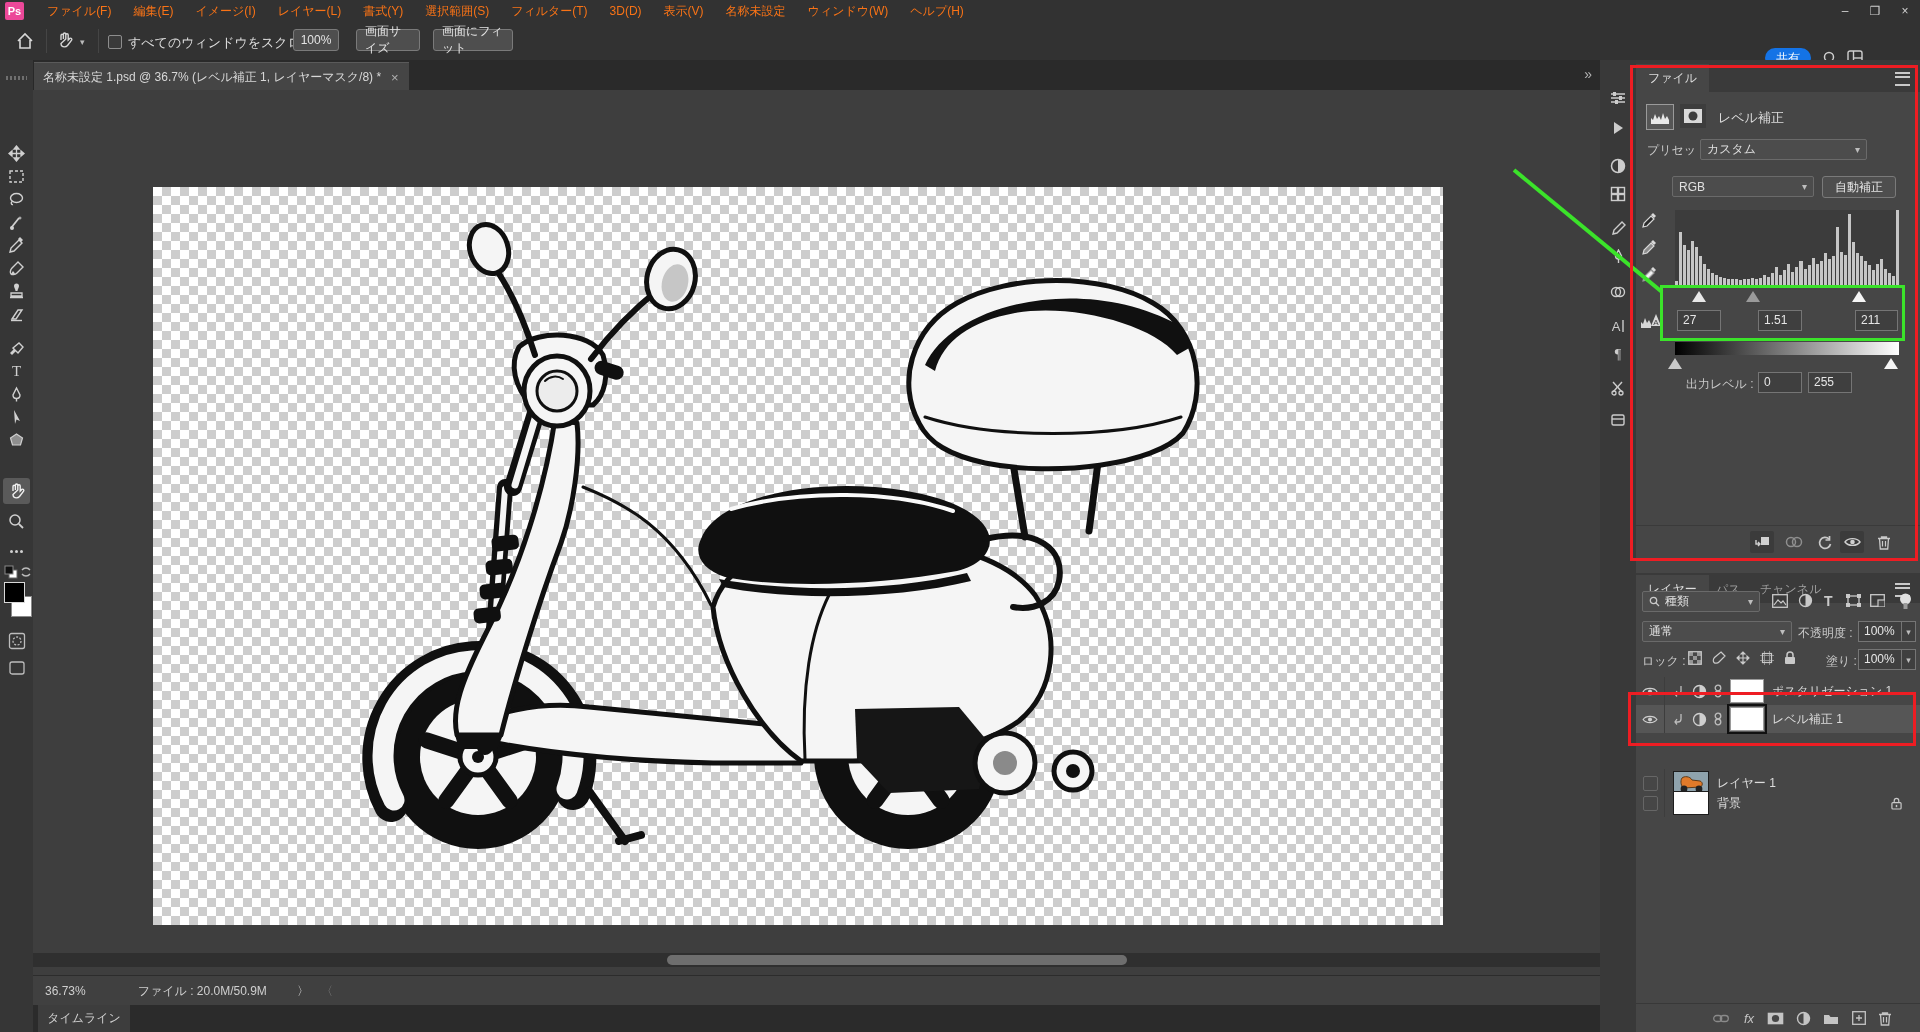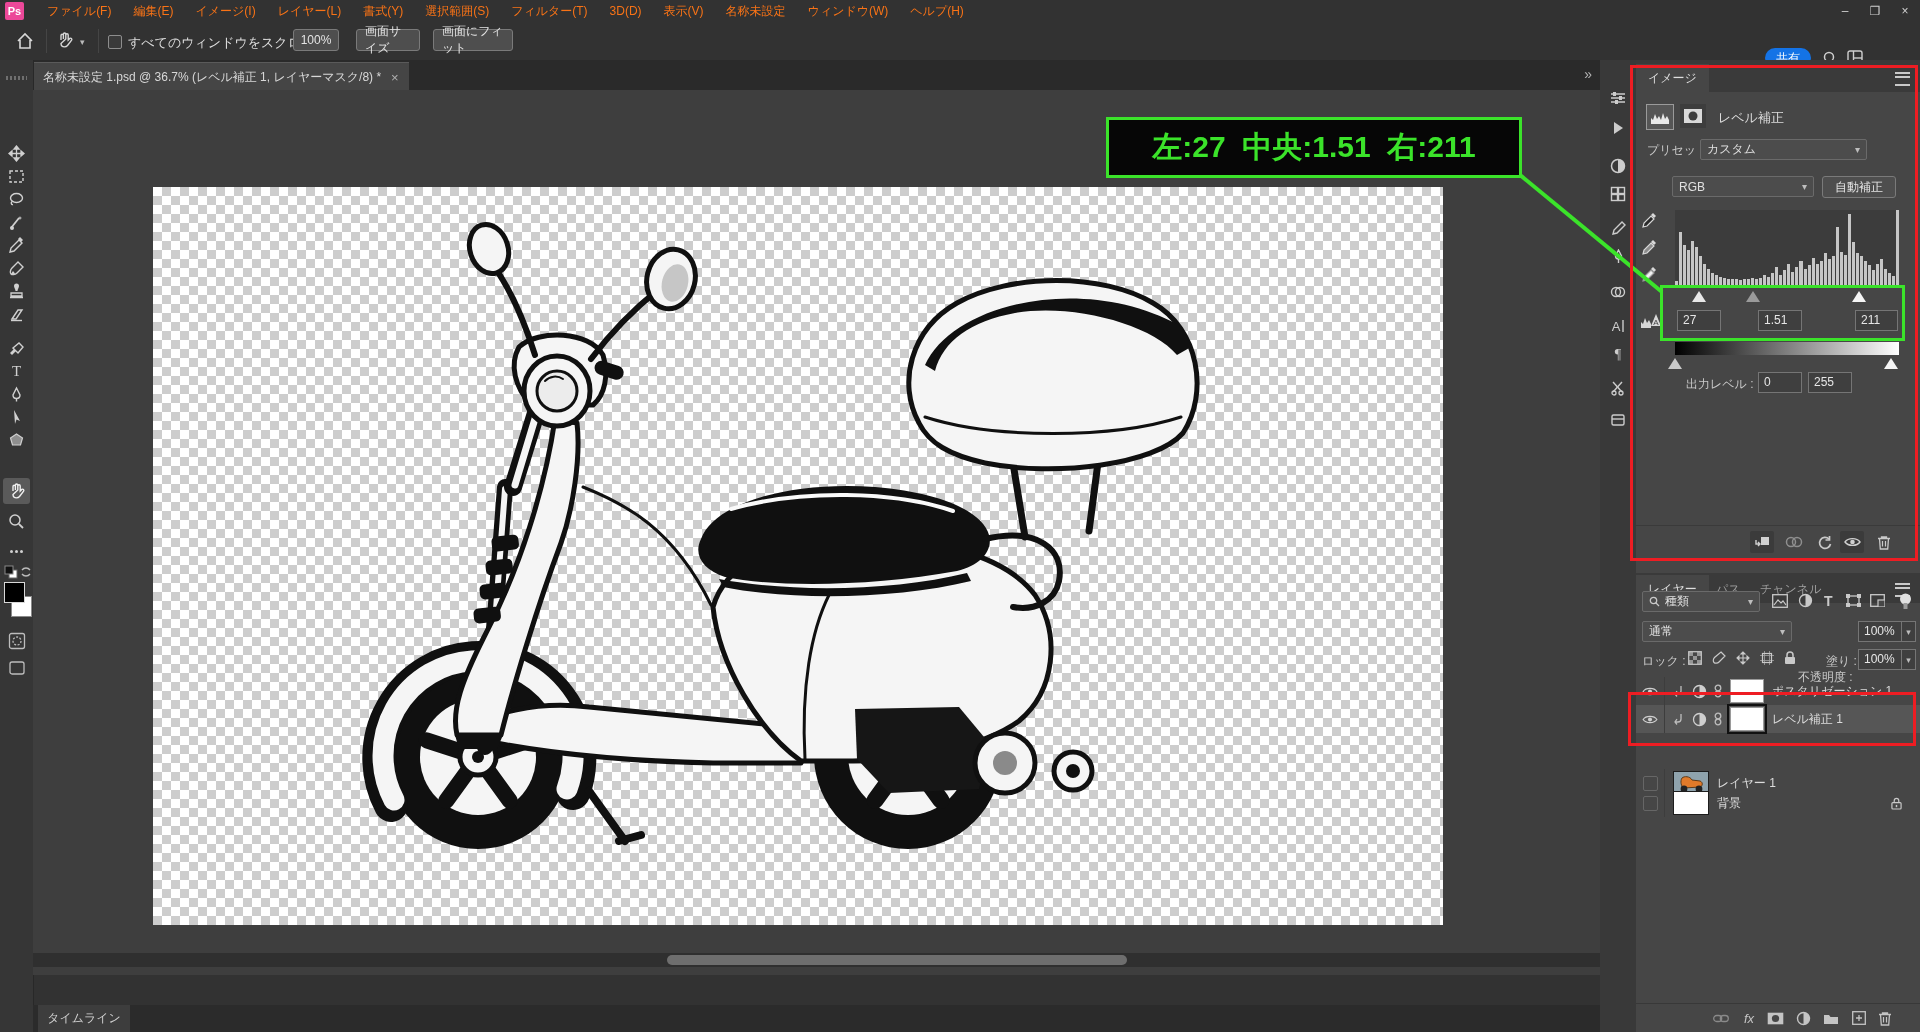--- a/index.html
+++ b/index.html
@@ -463,7 +463,7 @@
 
     <div class="abs" style="left:0;top:0;width:284px;height:497px;">
       <div class="phead" style="top:0;">
-        <div class="ptab" style="left:0;">イメージ</div>
+        <div class="ptab" style="left:0;">ファイル</div>
         <div class="hamb"></div>
       </div>
 

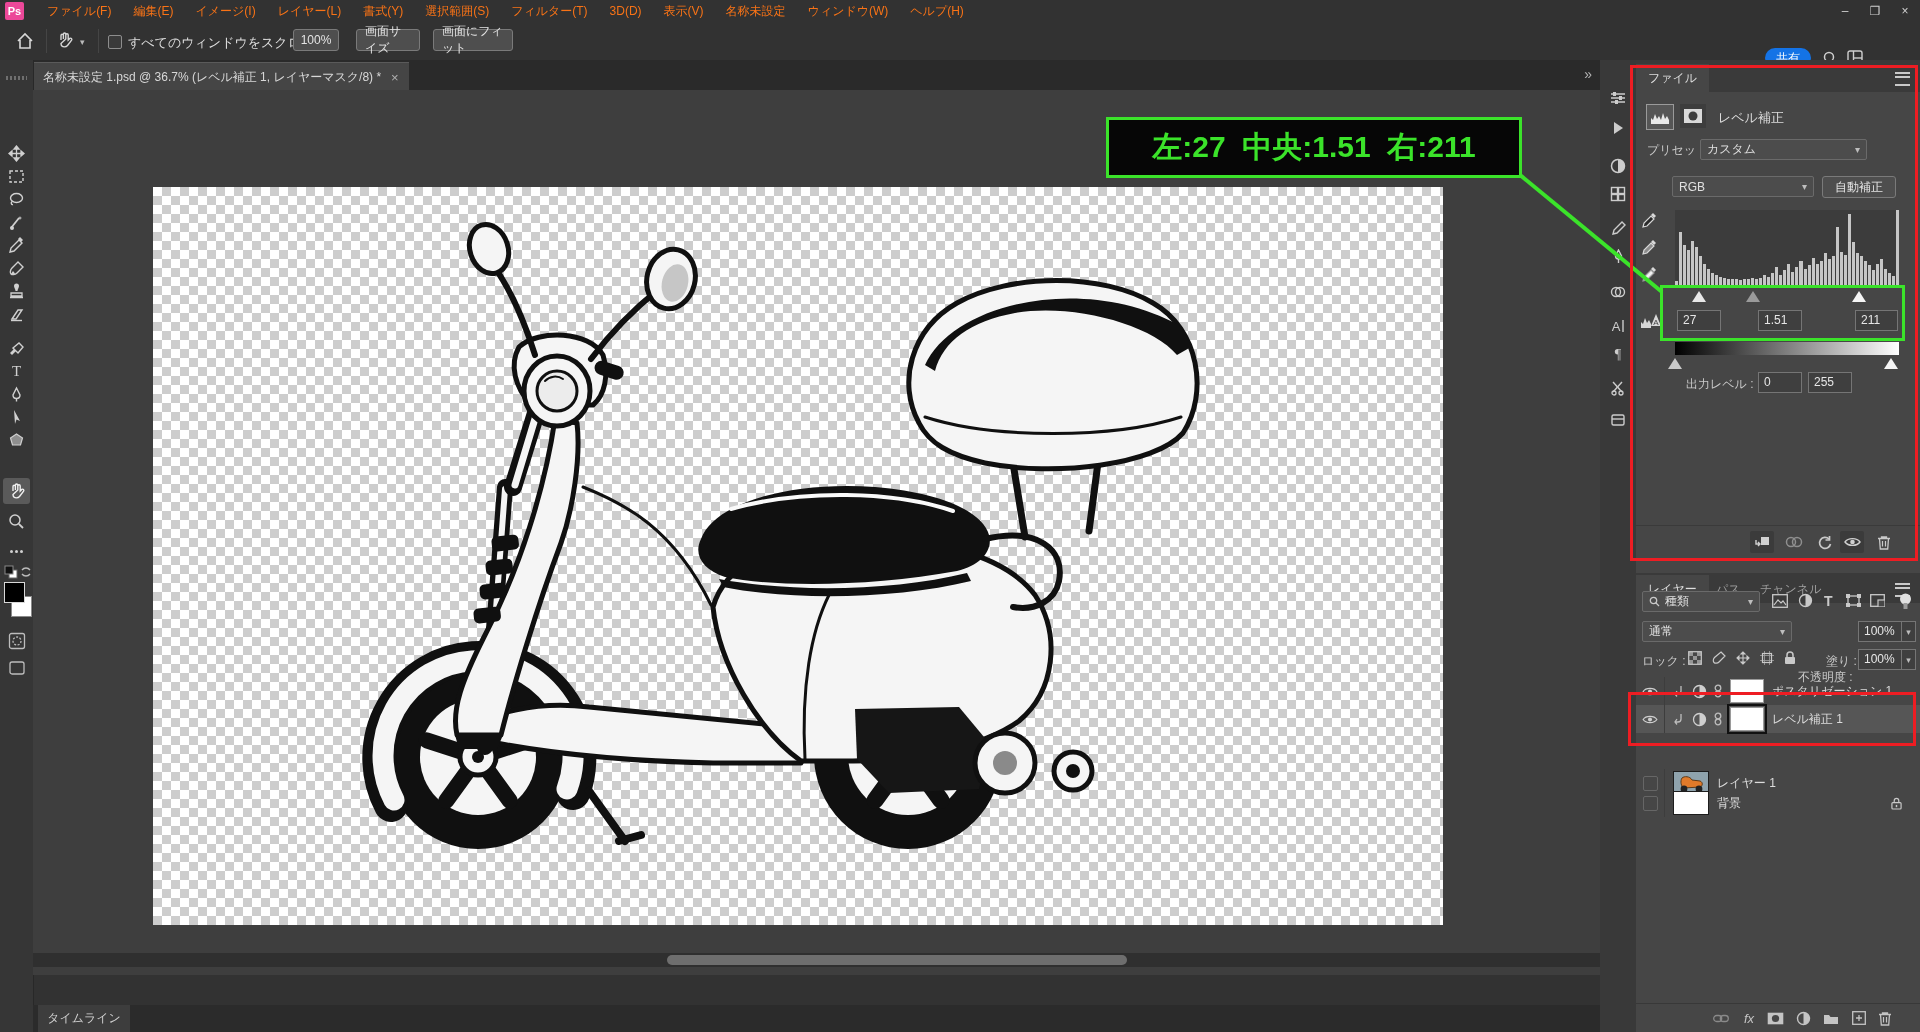--- a/index.html
+++ b/index.html
@@ -822,9 +822,6 @@
   <svg class="overlay">
     <line x1="1514" y1="170" x2="1662" y2="292" stroke="#3be32a" stroke-width="4"></line>
   </svg>
-  <div class="abs greenbox">
-    <span>左:27  中央:1.51  右:211</span>
-  </div>
 
 </div>
 

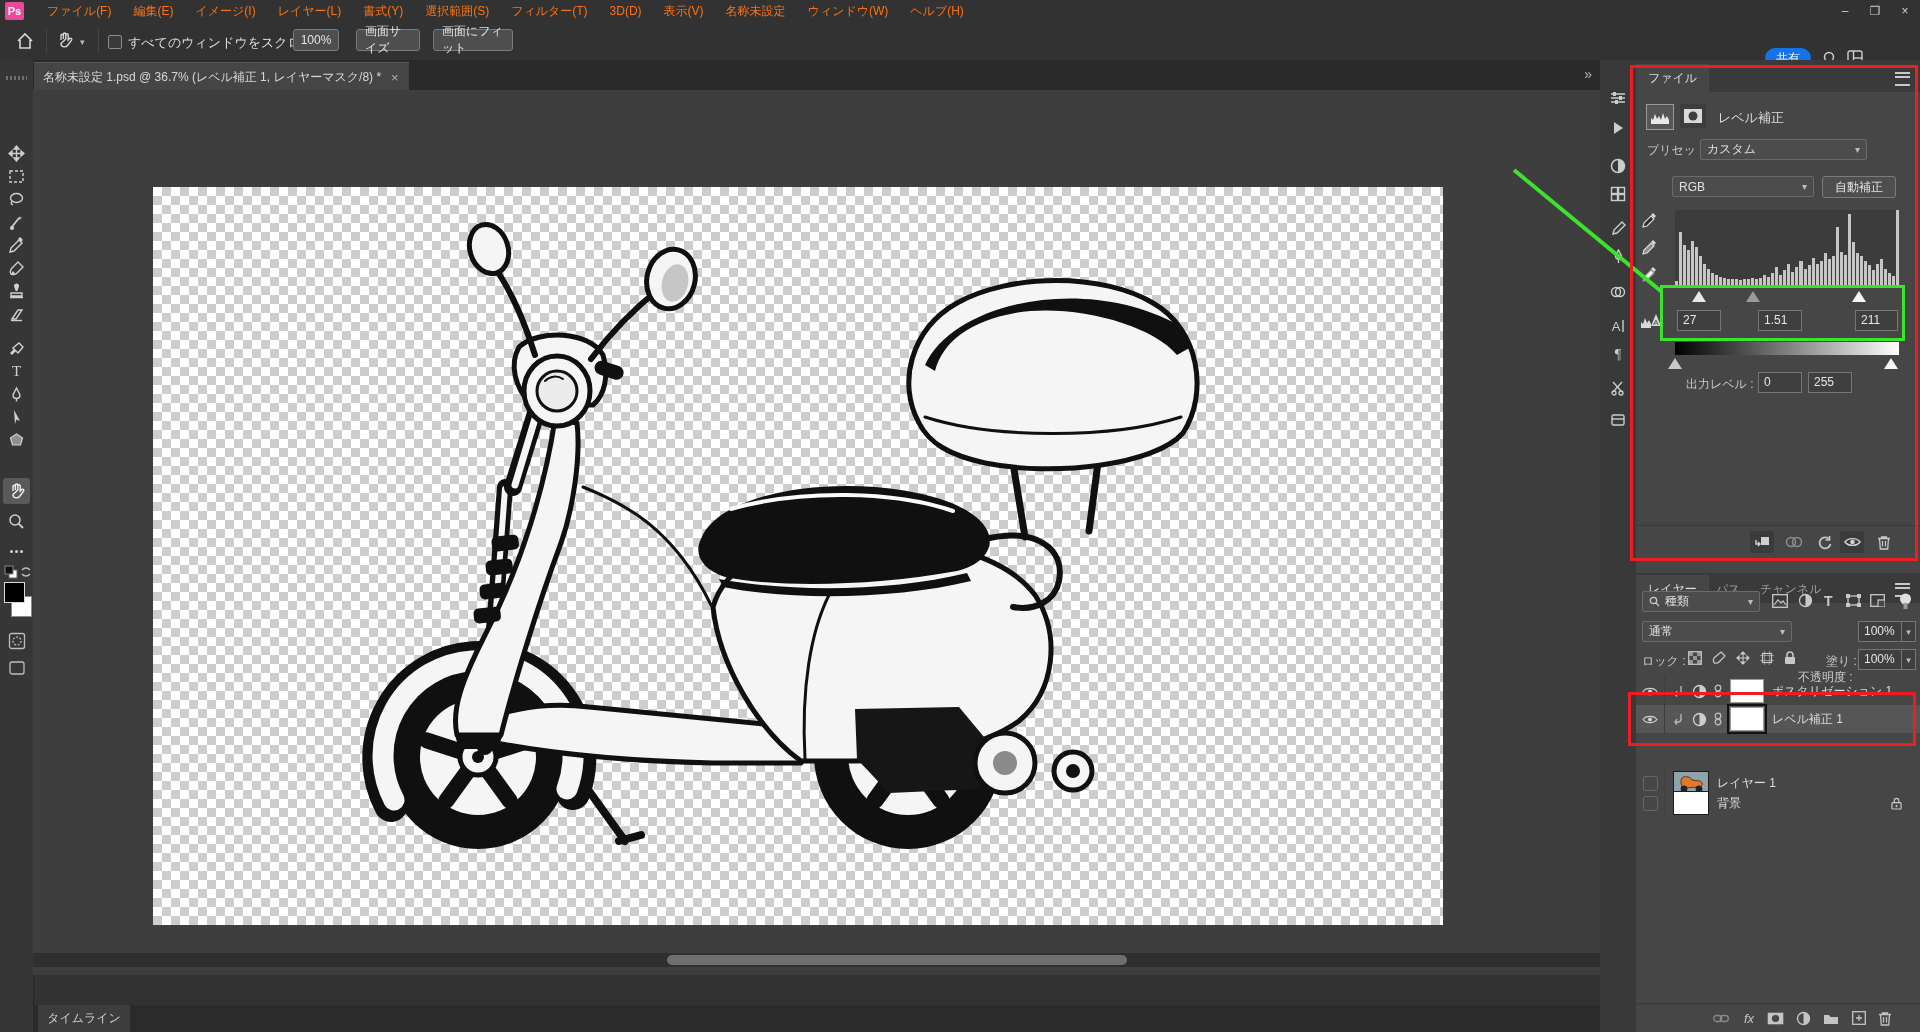--- a/index.html
+++ b/index.html
@@ -665,7 +665,7 @@
         <span>通常</span>
           <span class="chev">▾</span>
       </div>
-      <span class="plabel" style="left:162px;top:68px;margin-top:44px;">不透明度 :</span>
+      <span class="plabel" style="left:162px;top:68px;">不透明度 :</span>
       <div class="numbox" style="left:222px;top:64px;width:44px;">100%</div>
       <div class="abs" style="left:266px;top:64px;width:14px;height:21px;background:#3f3f3f;border:1px solid #757575;border-left:none;display:flex;align-items:center;justify-content:center;color:#bdbdbd;font-size:9px;box-sizing:border-box;">▾</div>
 

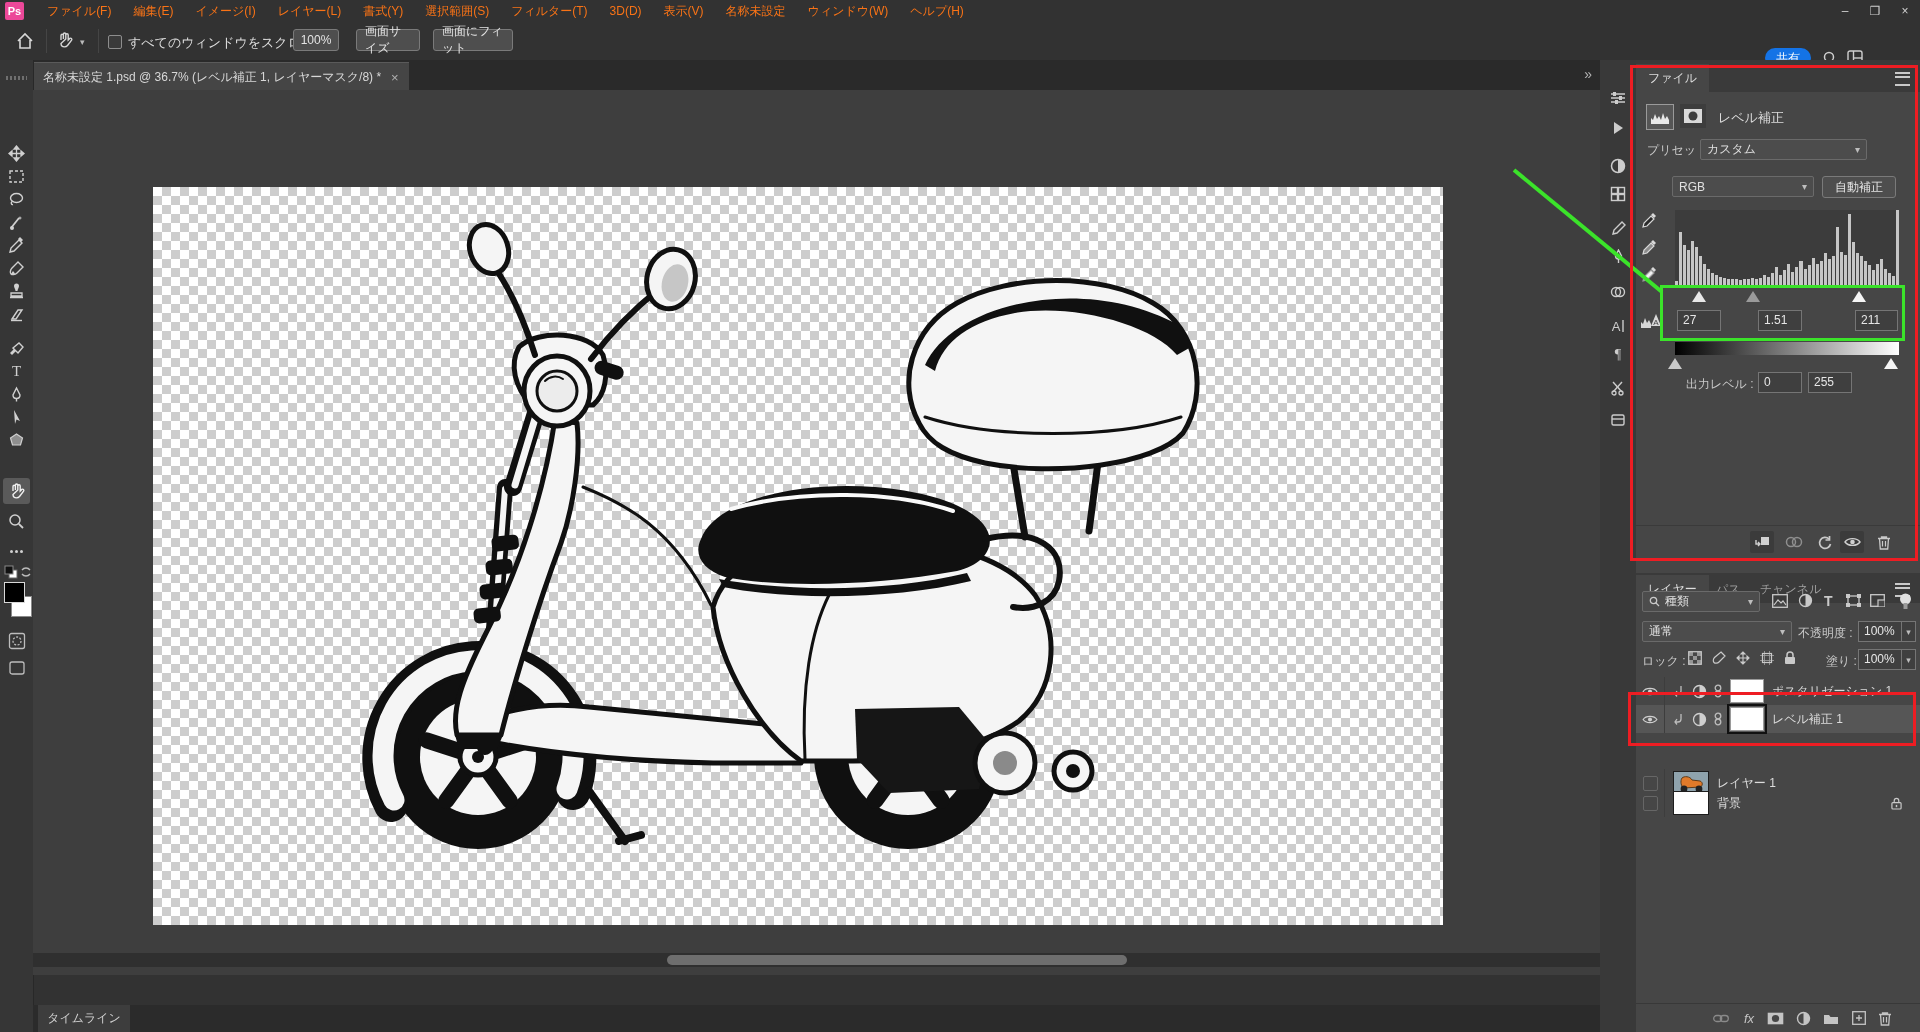--- a/index.html
+++ b/index.html
@@ -374,6 +374,12 @@
     </div>
   </div>
 
+  <div class="abs statusbar">
+    <span style="margin-left:12px;">36.73%</span>
+    <span style="margin-left:52px;">ファイル : 20.0M/50.9M</span>
+    <span style="margin-left:30px;color:#d8d8d8;">〉</span>
+    <span style="margin-left:12px;color:#7d7d7d;">〈</span>
+  </div>
 
   <div class="abs bottombar">
     <div class="tl-tab">タイムライン</div>

